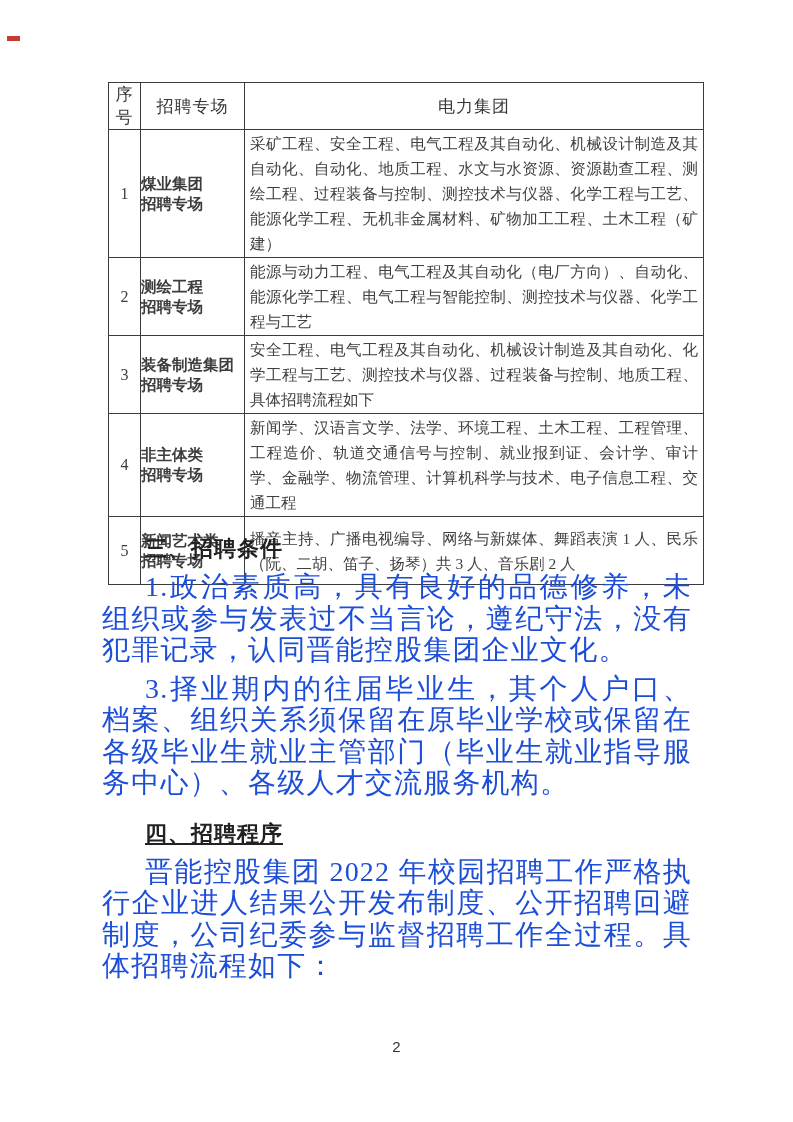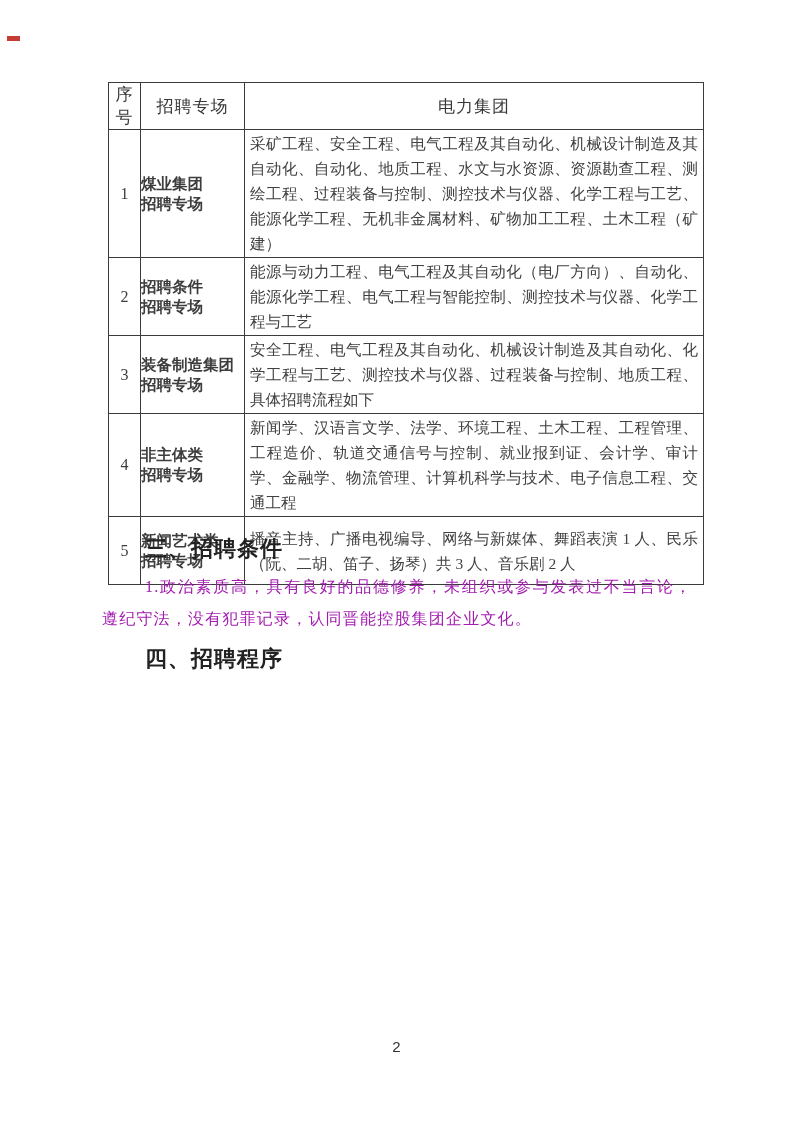--- a/index.html
+++ b/index.html
@@ -131,7 +131,7 @@
     </tr>
     <tr class="row-2">
       <td class="cell-no">2</td>
-      <td class="cell-session">招聘条件
+      <td class="cell-session">测绘工程
 招聘专场</td>
       <td class="cell-majors">能源与动力工程、电气工程及其自动化（电厂方向）、自动化、能源化学工程、电气工程与智能控制、测控技术与仪器、化学工程与工艺</td>
     </tr>

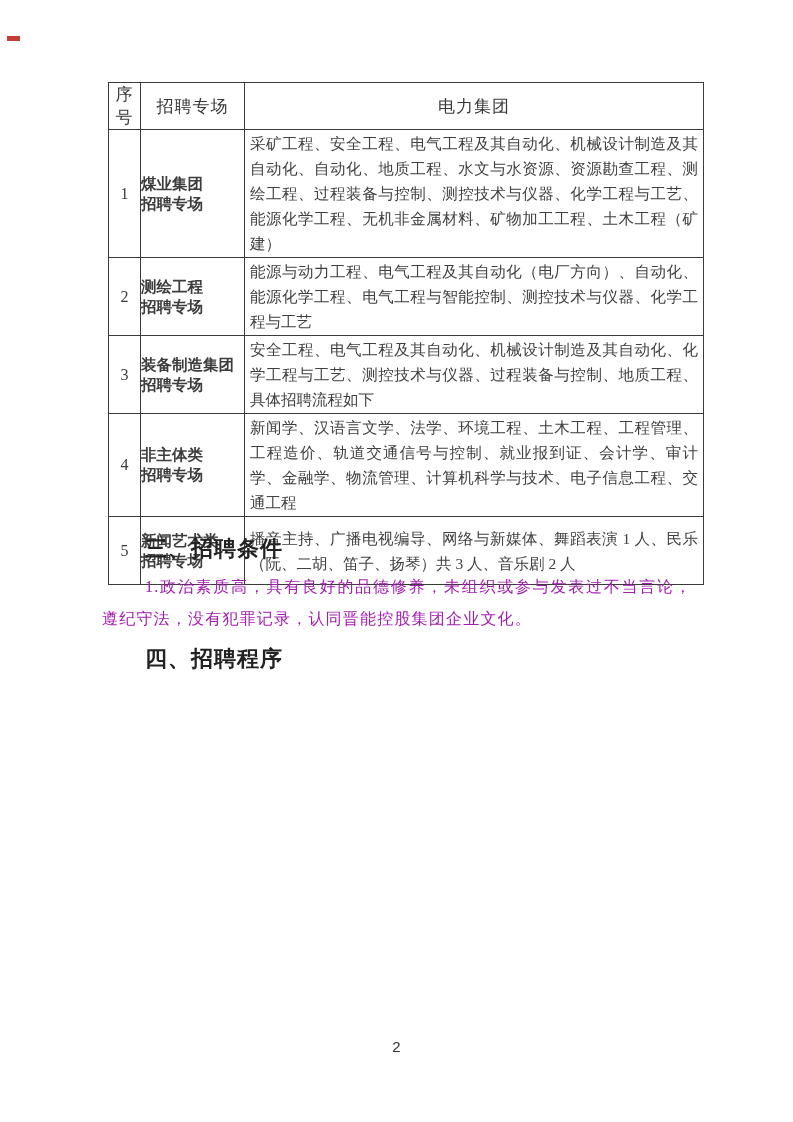--- a/index.html
+++ b/index.html
@@ -85,12 +85,12 @@
   }
   .sec-heading.second { margin-top: 10px; }
   .body-para {
-    font-size: 16px;
+    font-size: 28px;
     line-height: 31.5px;
     letter-spacing: 1.2px;
     text-align: justify;
     text-indent: 43px;
-    color: #a21caf;
+    color: #1d4ed8;
     margin-bottom: 7px;
   }
   .page-number {

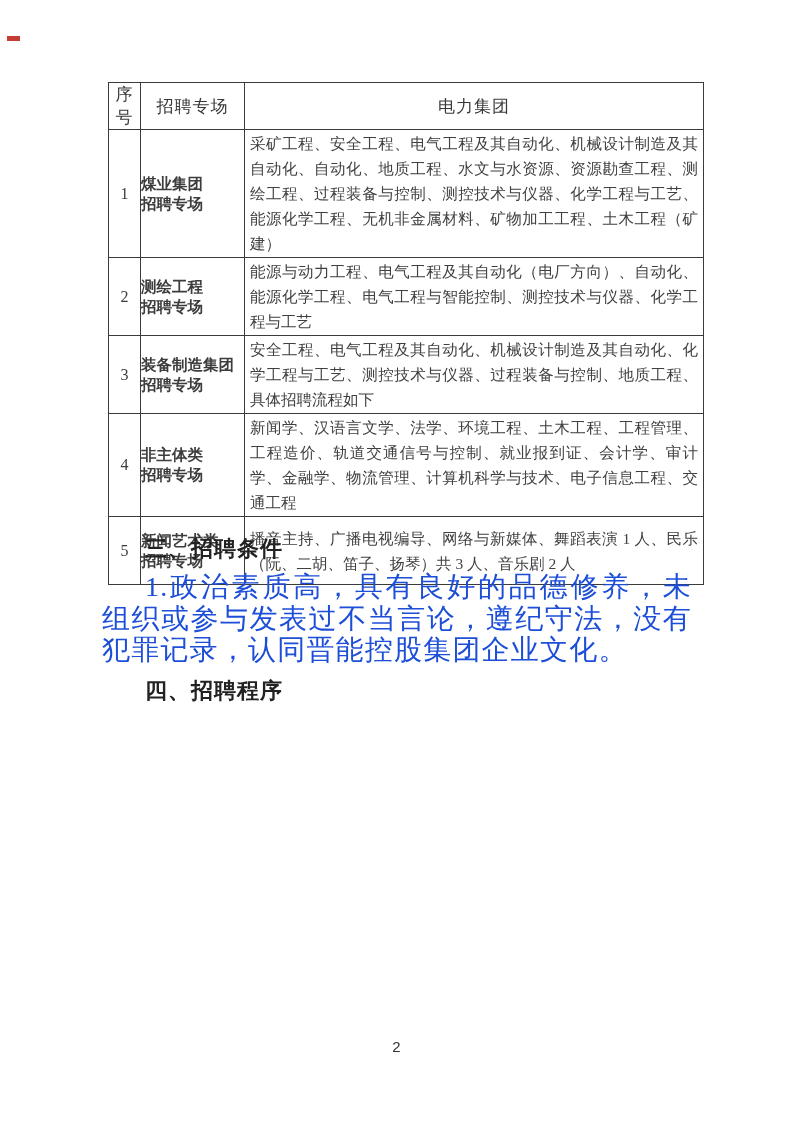--- a/index.html
+++ b/index.html
@@ -159,6 +159,7 @@
 <div class="content">
   <div class="sec-heading">三、招聘条件</div>
   <p class="body-para">1.政治素质高，具有良好的品德修养，未组织或参与发表过不当言论，遵纪守法，没有犯罪记录，认同晋能控股集团企业文化。</p>
+  <p class="body-para">3.择业期内的往届毕业生，其个人户口、档案、组织关系须保留在原毕业学校或保留在各级毕业生就业主管部门（毕业生就业指导服务中心）、各级人才交流服务机构。</p>
   <div class="sec-heading second">四、招聘程序</div>
 </div>
 

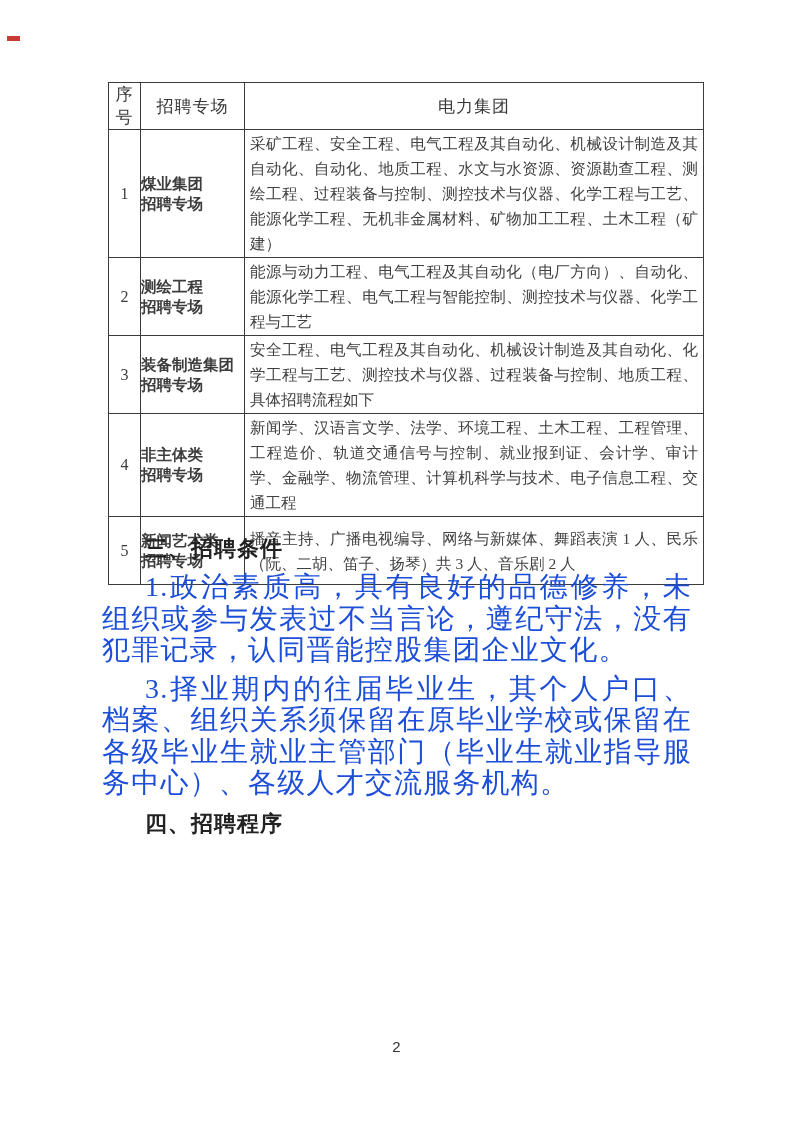--- a/index.html
+++ b/index.html
@@ -83,7 +83,7 @@
     margin: 6px 0 7px 0;
     letter-spacing: 1px;
   }
-  .sec-heading.second { margin-top: 10px; }
+  .sec-heading.second { margin-top: 20px; text-decoration: underline; }
   .body-para {
     font-size: 28px;
     line-height: 31.5px;

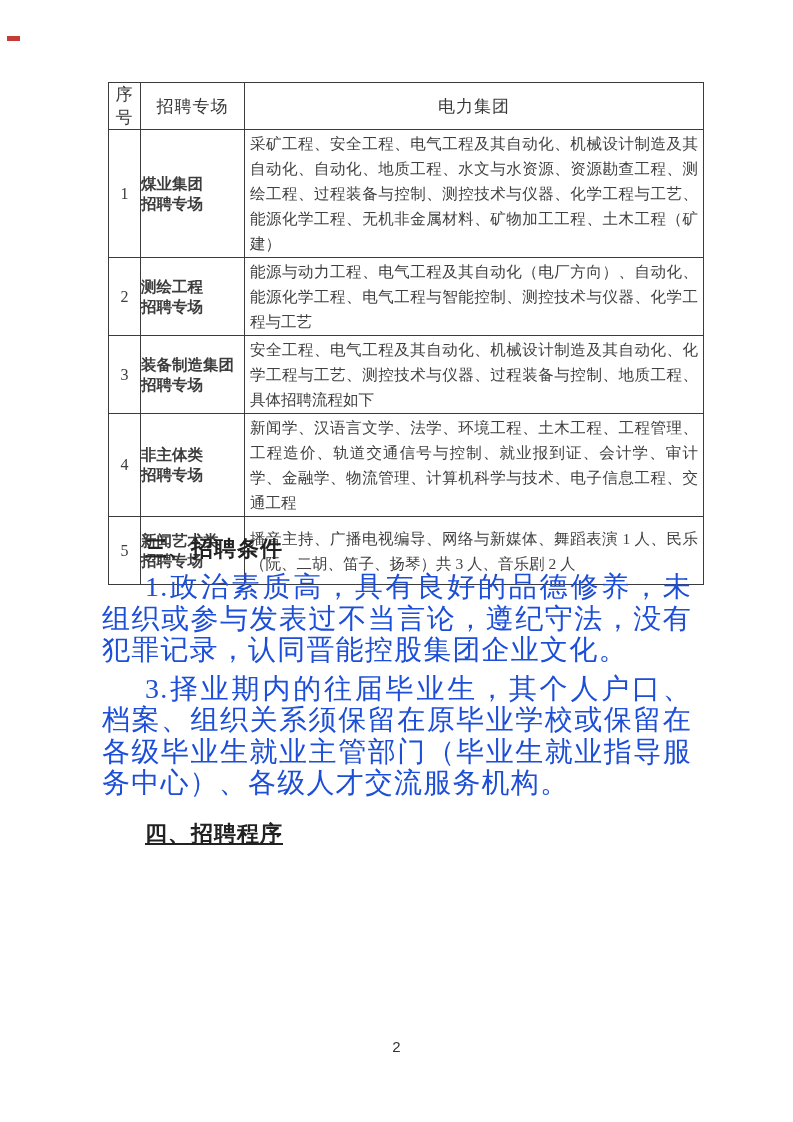--- a/index.html
+++ b/index.html
@@ -161,6 +161,7 @@
   <p class="body-para">1.政治素质高，具有良好的品德修养，未组织或参与发表过不当言论，遵纪守法，没有犯罪记录，认同晋能控股集团企业文化。</p>
   <p class="body-para">3.择业期内的往届毕业生，其个人户口、档案、组织关系须保留在原毕业学校或保留在各级毕业生就业主管部门（毕业生就业指导服务中心）、各级人才交流服务机构。</p>
   <div class="sec-heading second">四、招聘程序</div>
+  <p class="body-para">晋能控股集团 2022 年校园招聘工作严格执行企业进人结果公开发布制度、公开招聘回避制度，公司纪委参与监督招聘工作全过程。具体招聘流程如下：</p>
 </div>
 
 <div class="page-number">2</div>

